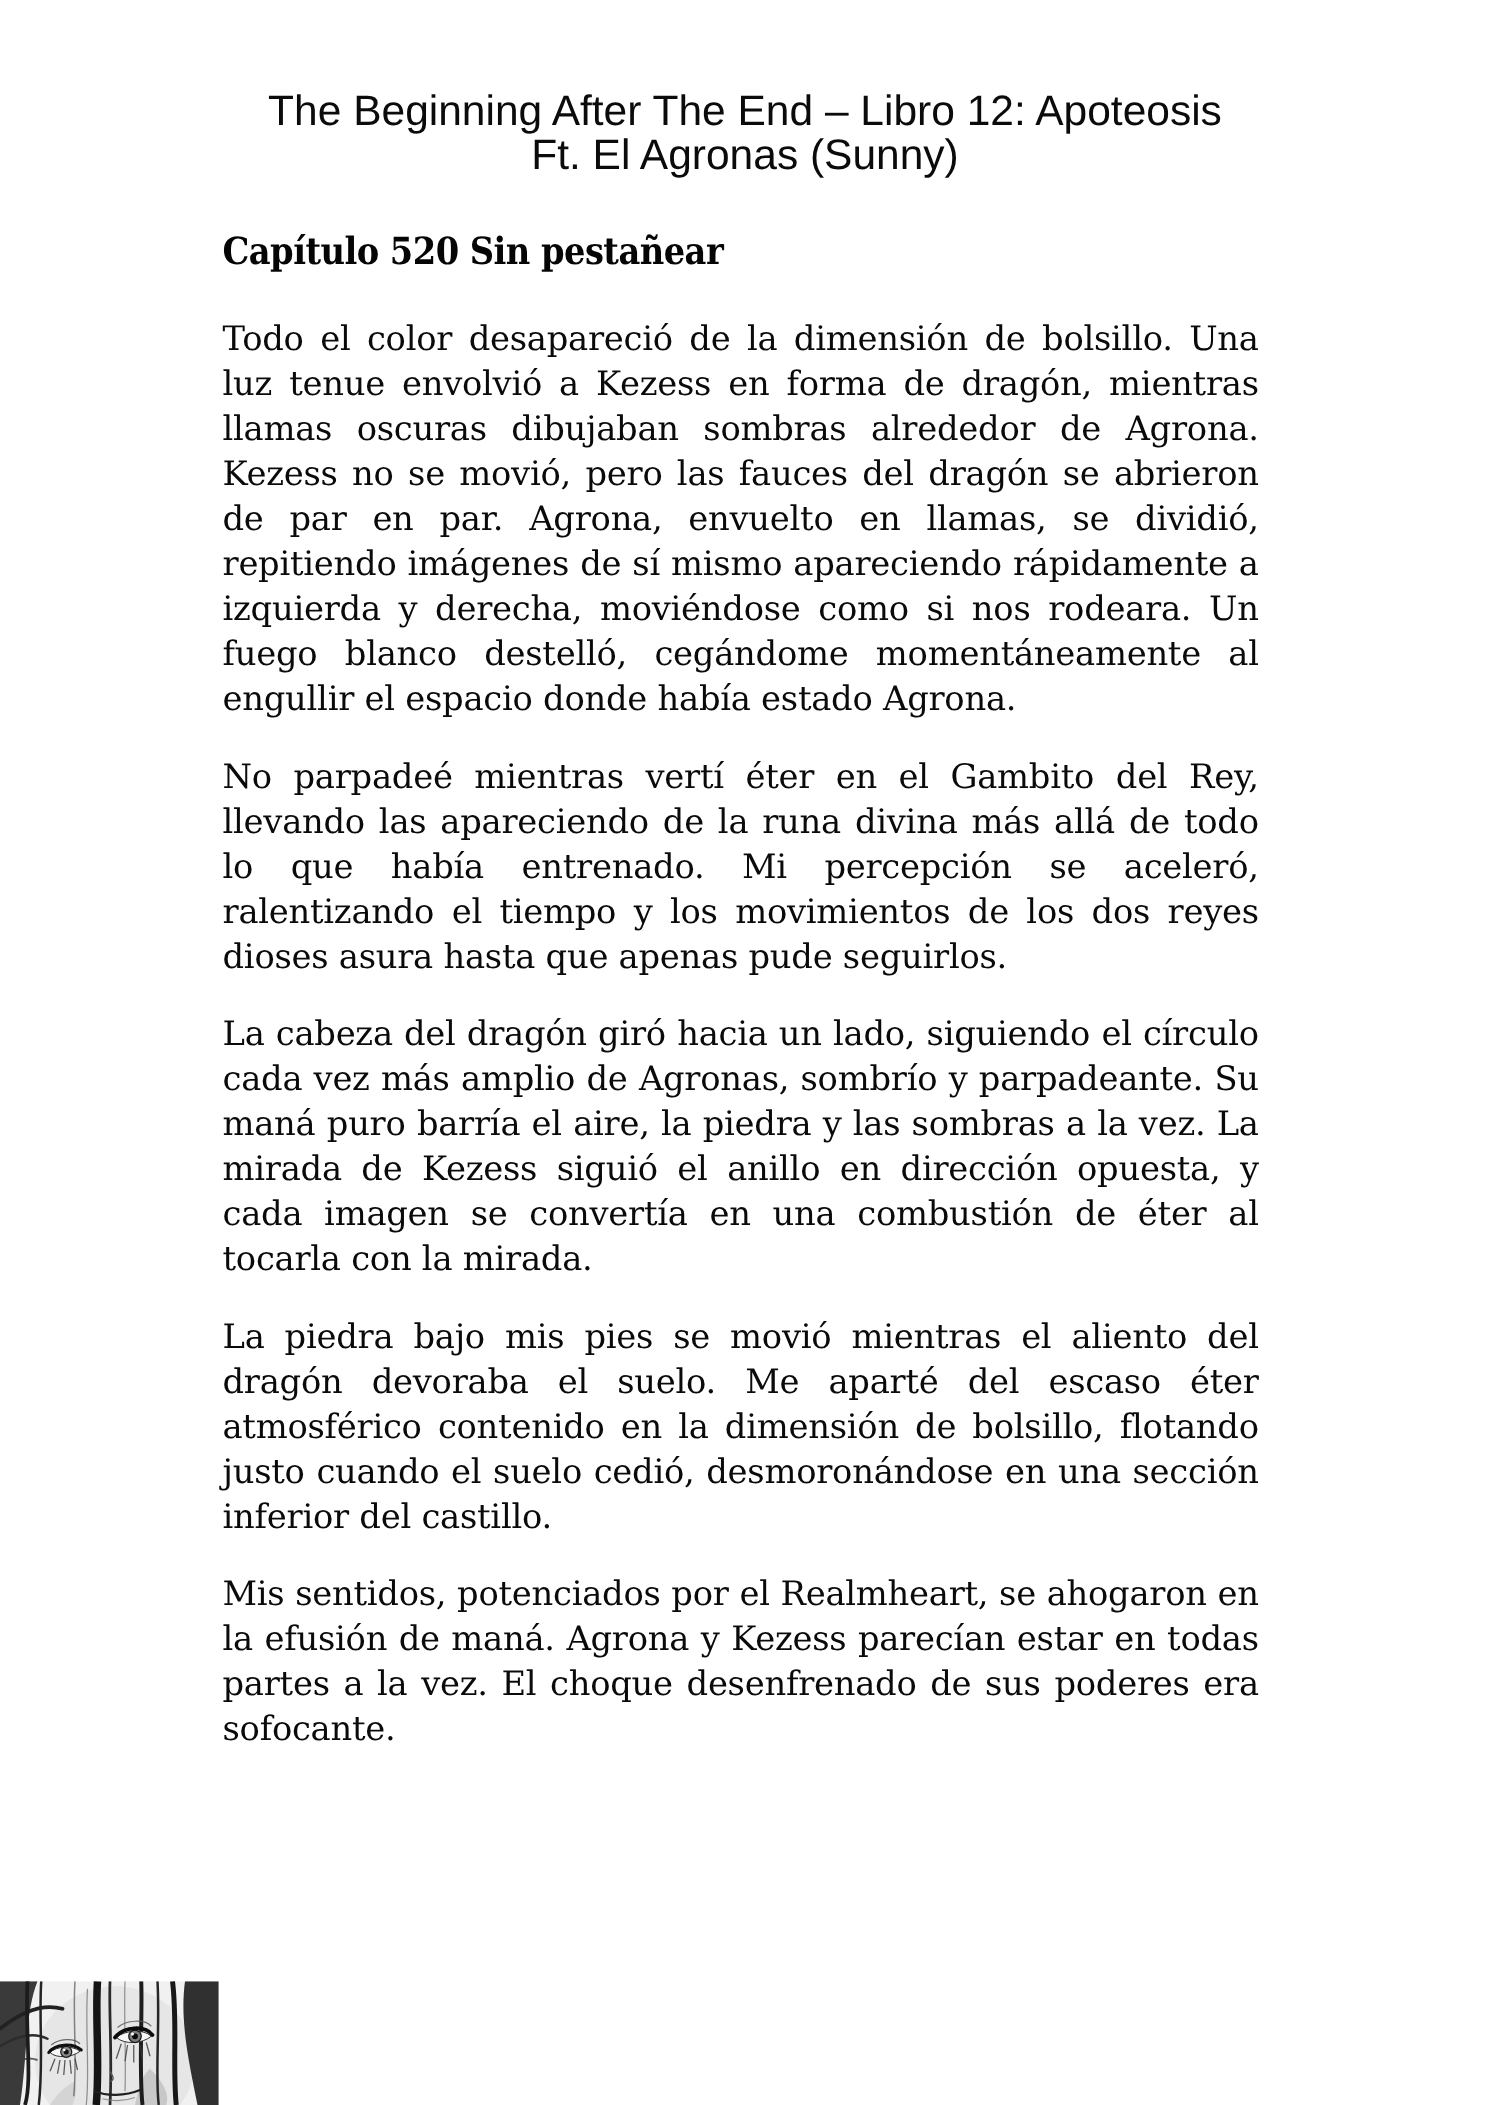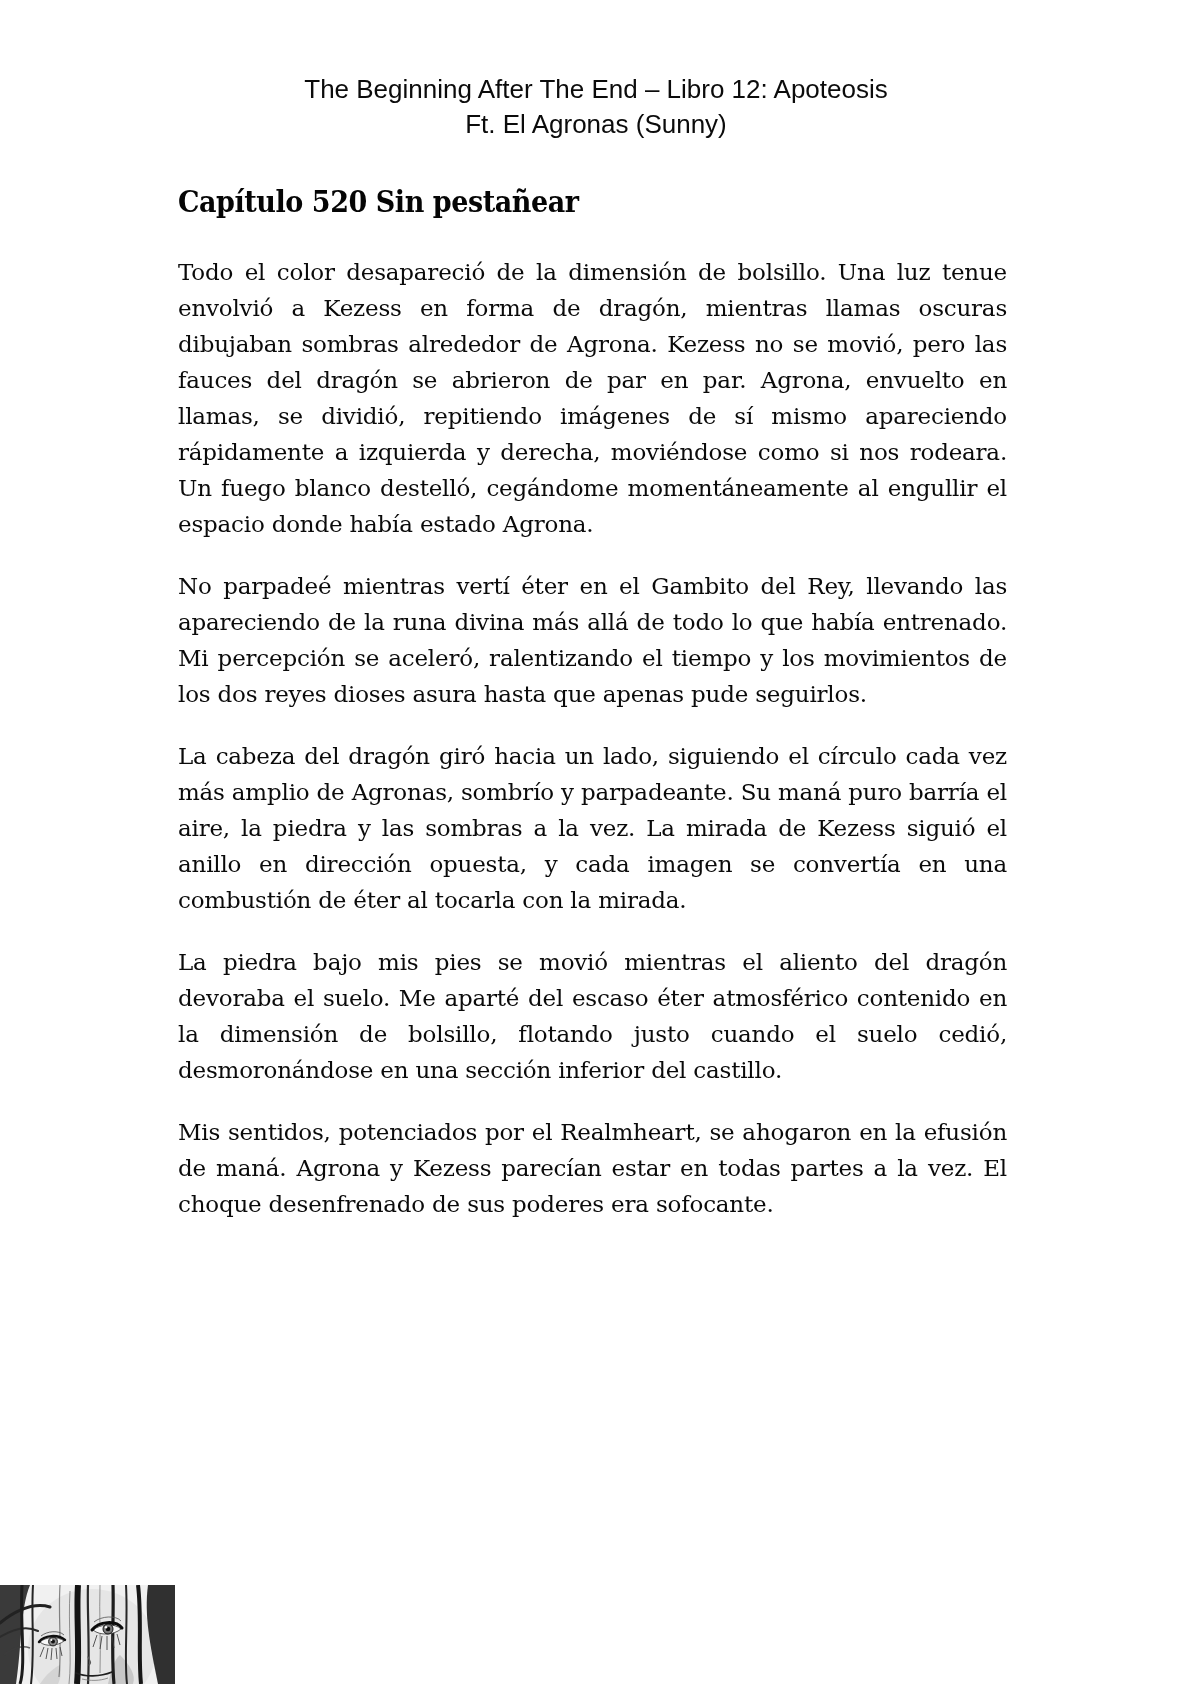--- a/index.html
+++ b/index.html
@@ -19,7 +19,7 @@
     padding-top: 72px;
     text-align: center;
     font-family: "Liberation Sans", sans-serif;
-    font-size: 26px;
+    font-size: 34px;
     line-height: 35px;
     color: #0b0b0b;
   }

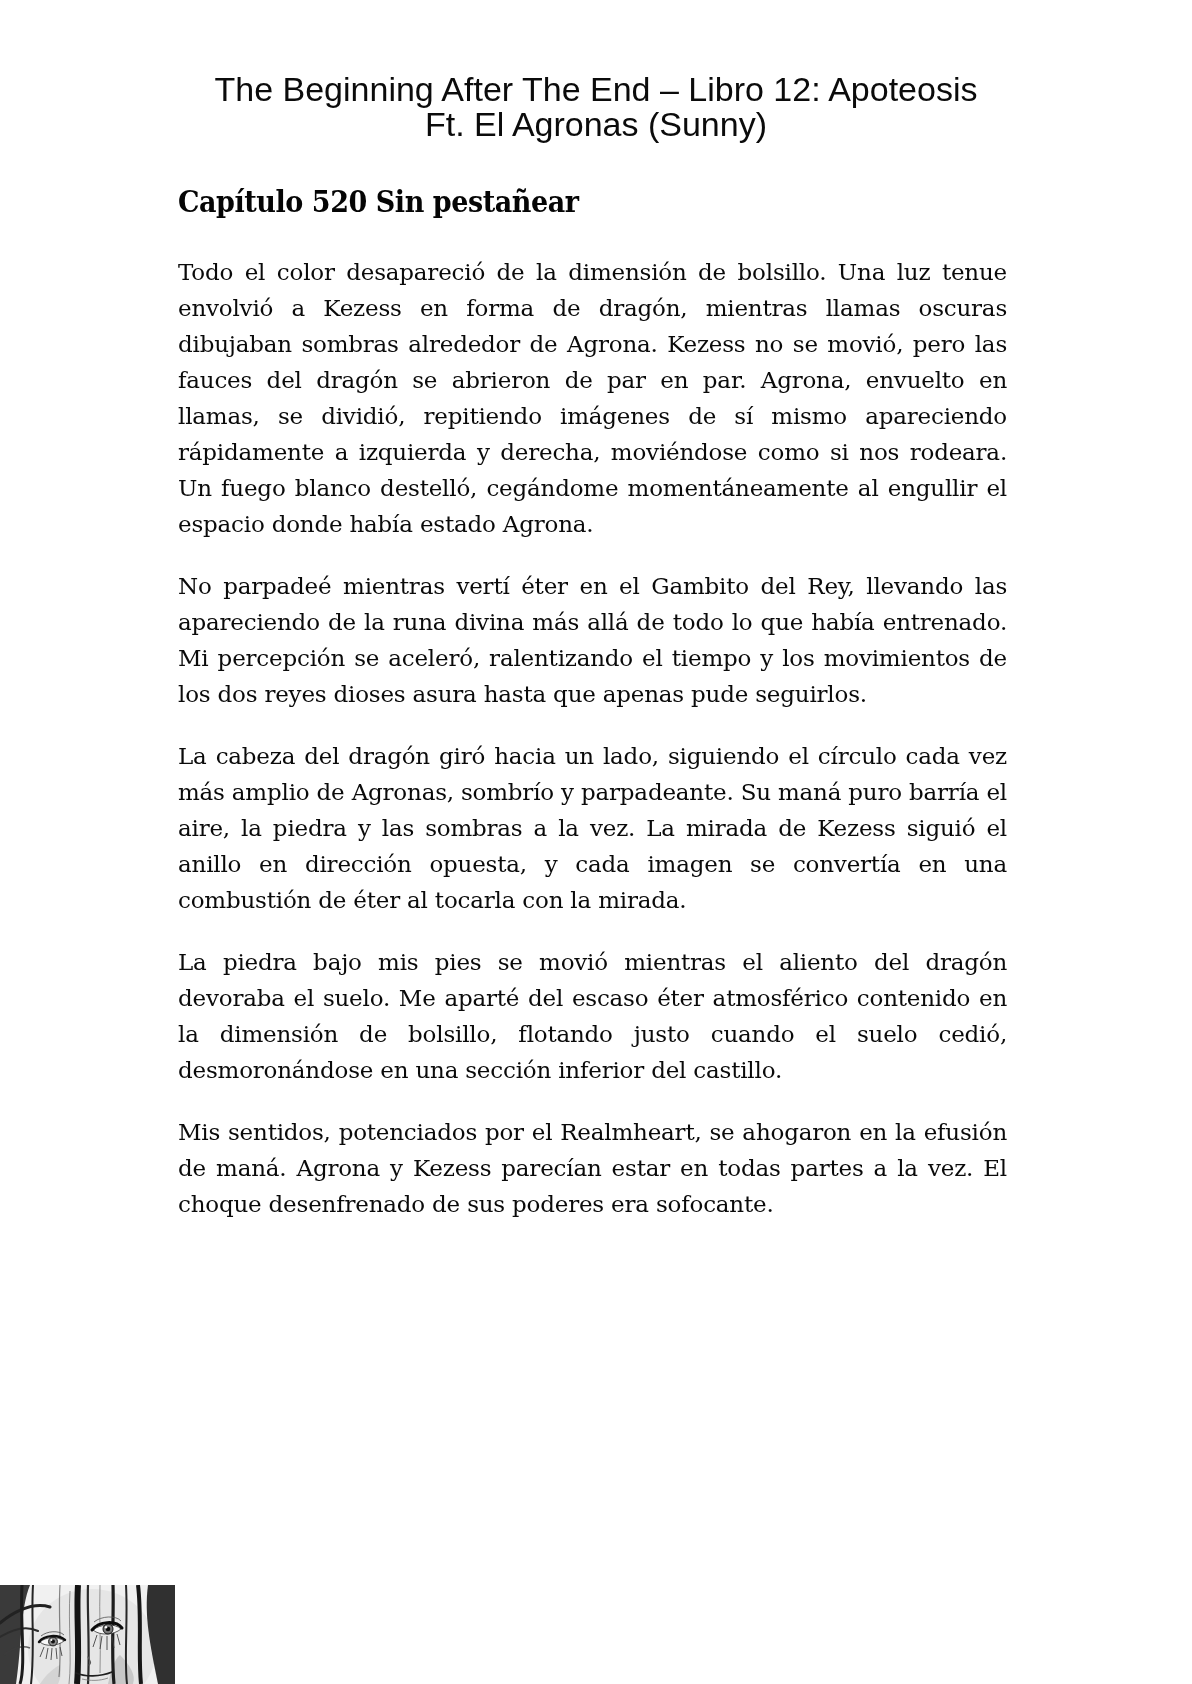--- a/index.html
+++ b/index.html
@@ -38,7 +38,7 @@
   .body-text {
     margin: 34px 185px 0 178px;
     font-family: "DejaVu Serif", serif;
-    font-size: 23px;
+    font-size: 27px;
     line-height: 36px;
     text-align: justify;
     color: #0a0a0a;

